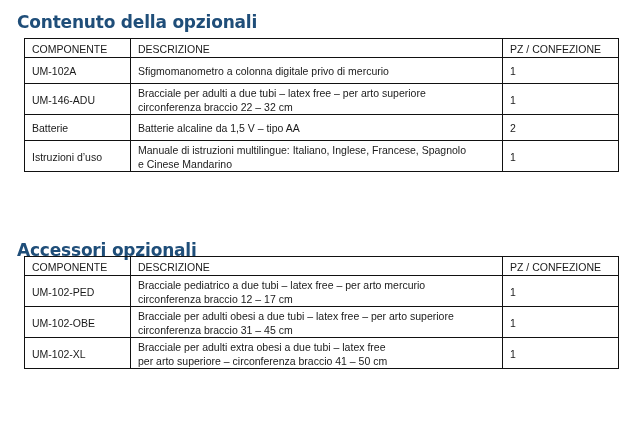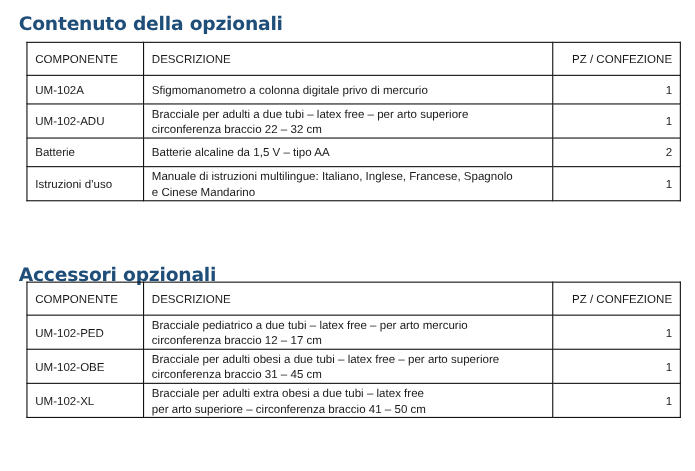--- a/index.html
+++ b/index.html
@@ -32,7 +32,7 @@
   table.spec col.c2 { width: 372px; }
   table.spec col.c3 { width: 116px; }
   table.spec th.qty, table.spec td.qty { text-align: right; }
-  table.spec tr.head { height: 30px; }
+  table.spec tr.head { height: 19px; }
   table.spec tr.r1 { height: 26px; }
   table.spec tr.r2 { height: 31px; }
 </style>

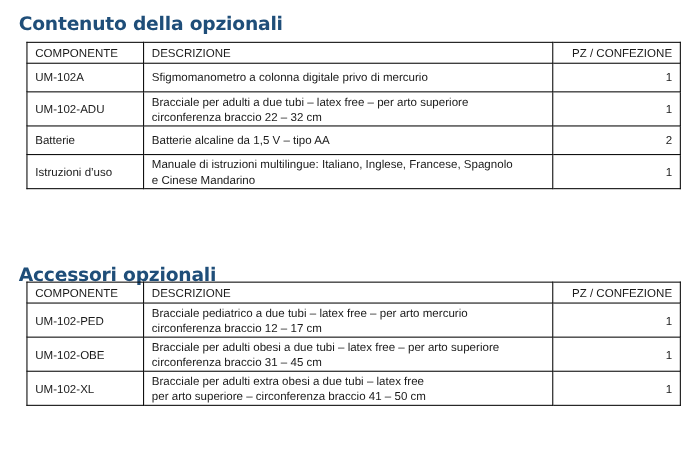--- a/index.html
+++ b/index.html
@@ -31,7 +31,7 @@
   table.spec col.c1 { width: 106px; }
   table.spec col.c2 { width: 372px; }
   table.spec col.c3 { width: 116px; }
-  table.spec th.qty, table.spec td.qty { text-align: right; }
+  table.spec th.qty, table.spec td.qty { text-align: left; }
   table.spec tr.head { height: 19px; }
   table.spec tr.r1 { height: 26px; }
   table.spec tr.r2 { height: 31px; }

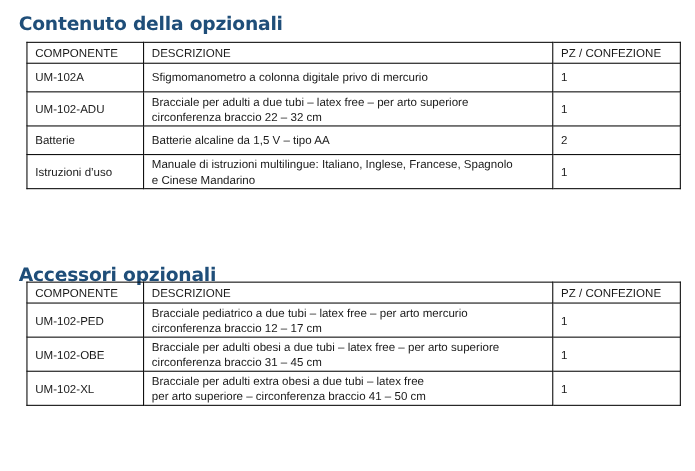--- a/index.html
+++ b/index.html
@@ -58,7 +58,7 @@
     <td class="qty">1</td>
   </tr>
   <tr class="r2">
-    <td>UM-102-ADU</td>
+    <td>UM-146-ADU</td>
     <td><span>Bracciale per adulti a due tubi – latex free – per arto superiore</span><br><span>circonferenza braccio 22 – 32 cm</span></td>
     <td class="qty">1</td>
   </tr>

